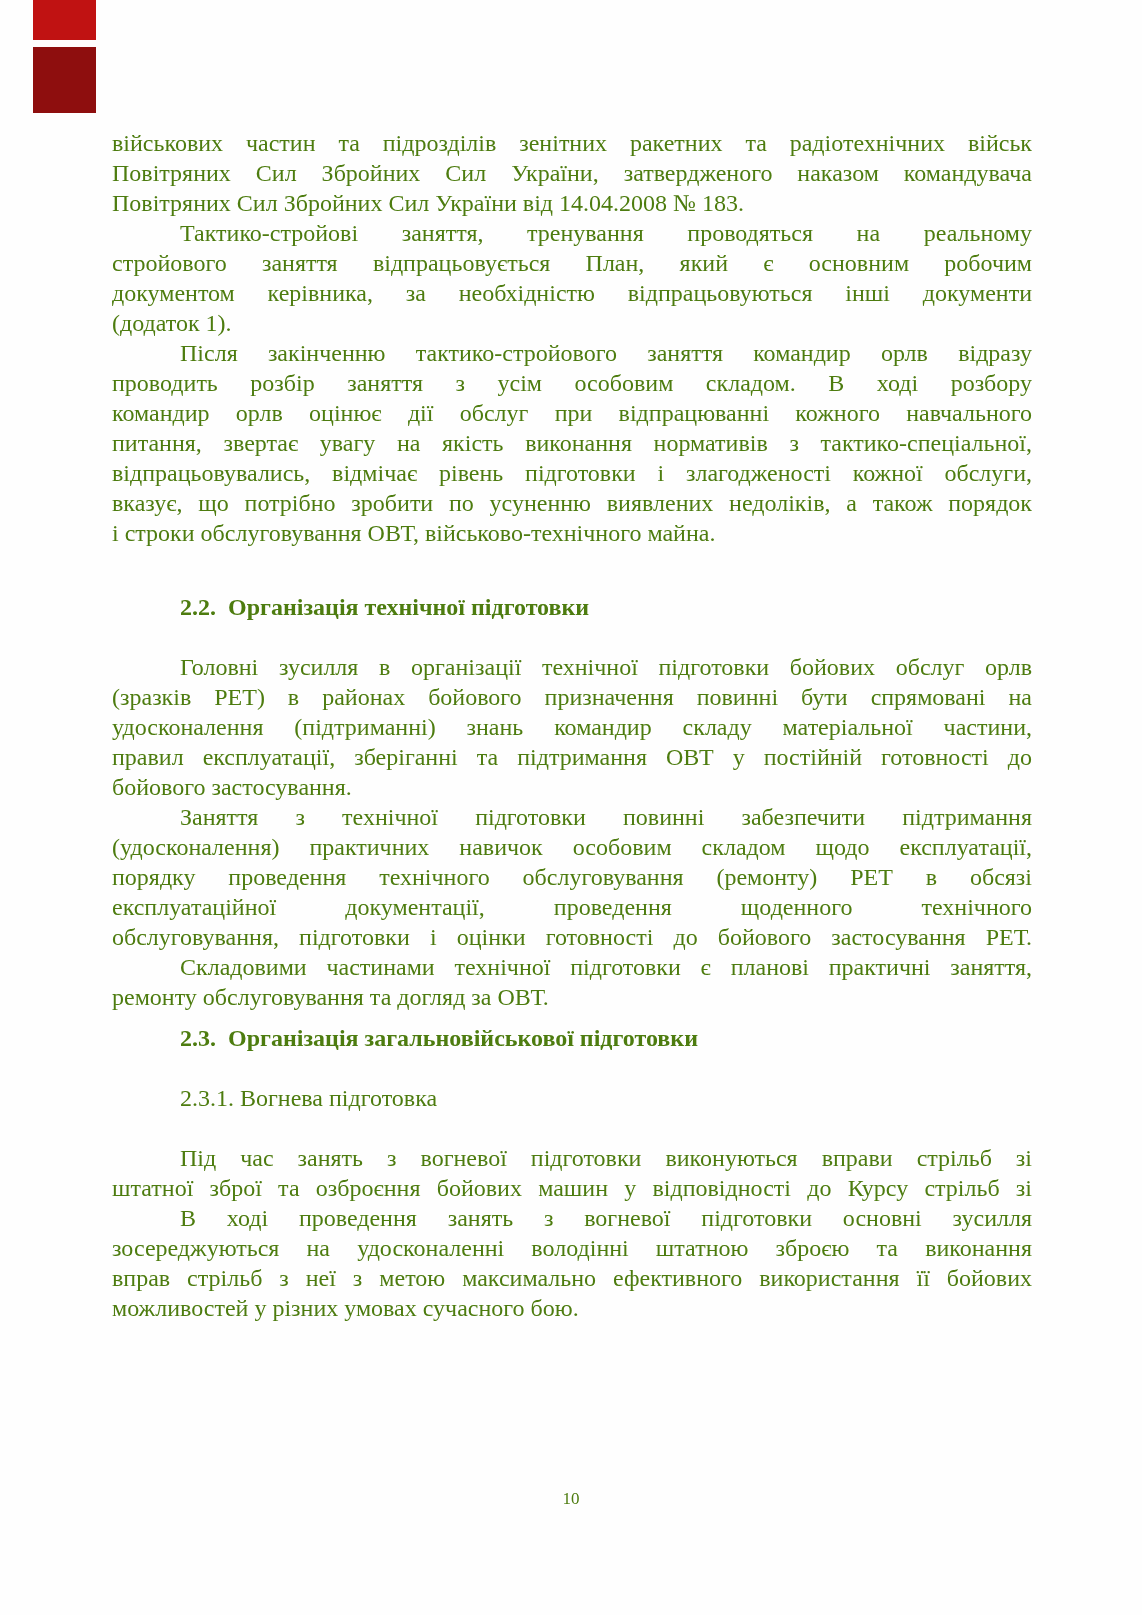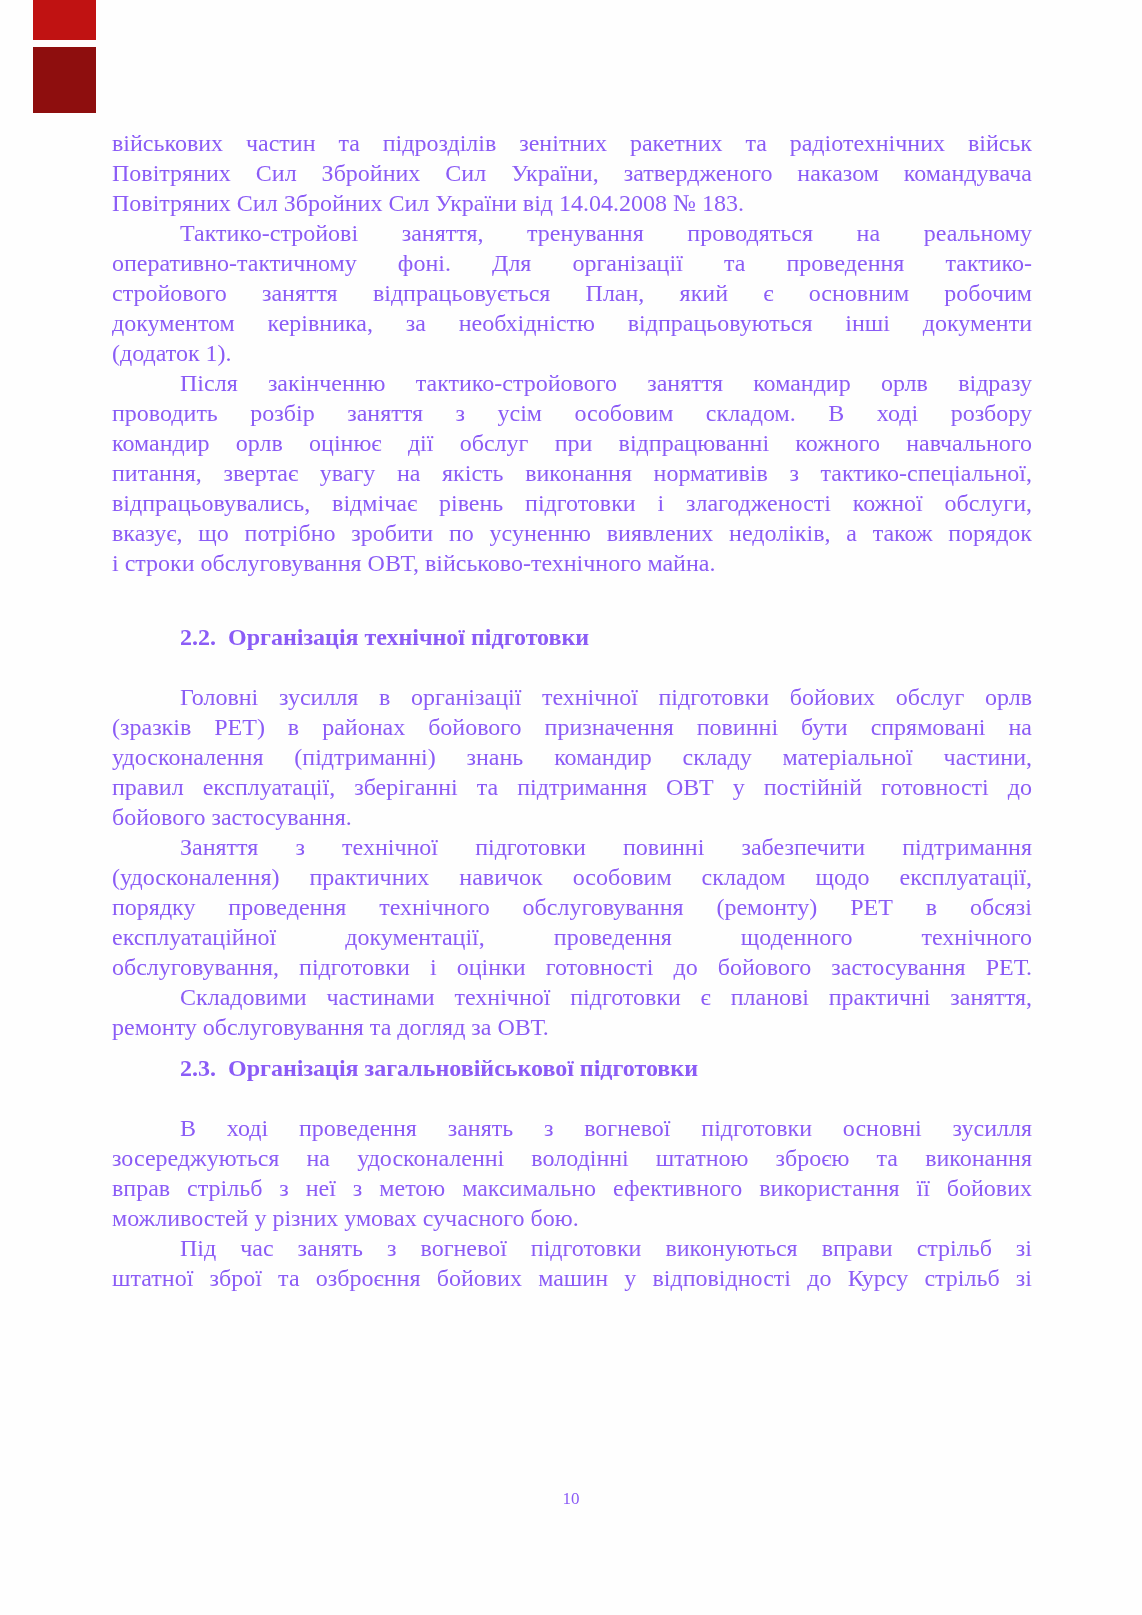--- a/index.html
+++ b/index.html
@@ -14,7 +14,7 @@
     background: #fefefe;
     overflow: hidden;
     font-family: "Liberation Serif", "DejaVu Serif", serif;
-    color: #8b5cf6;
+    color: #4d7c0f;
   }
   
   .scan-mark {

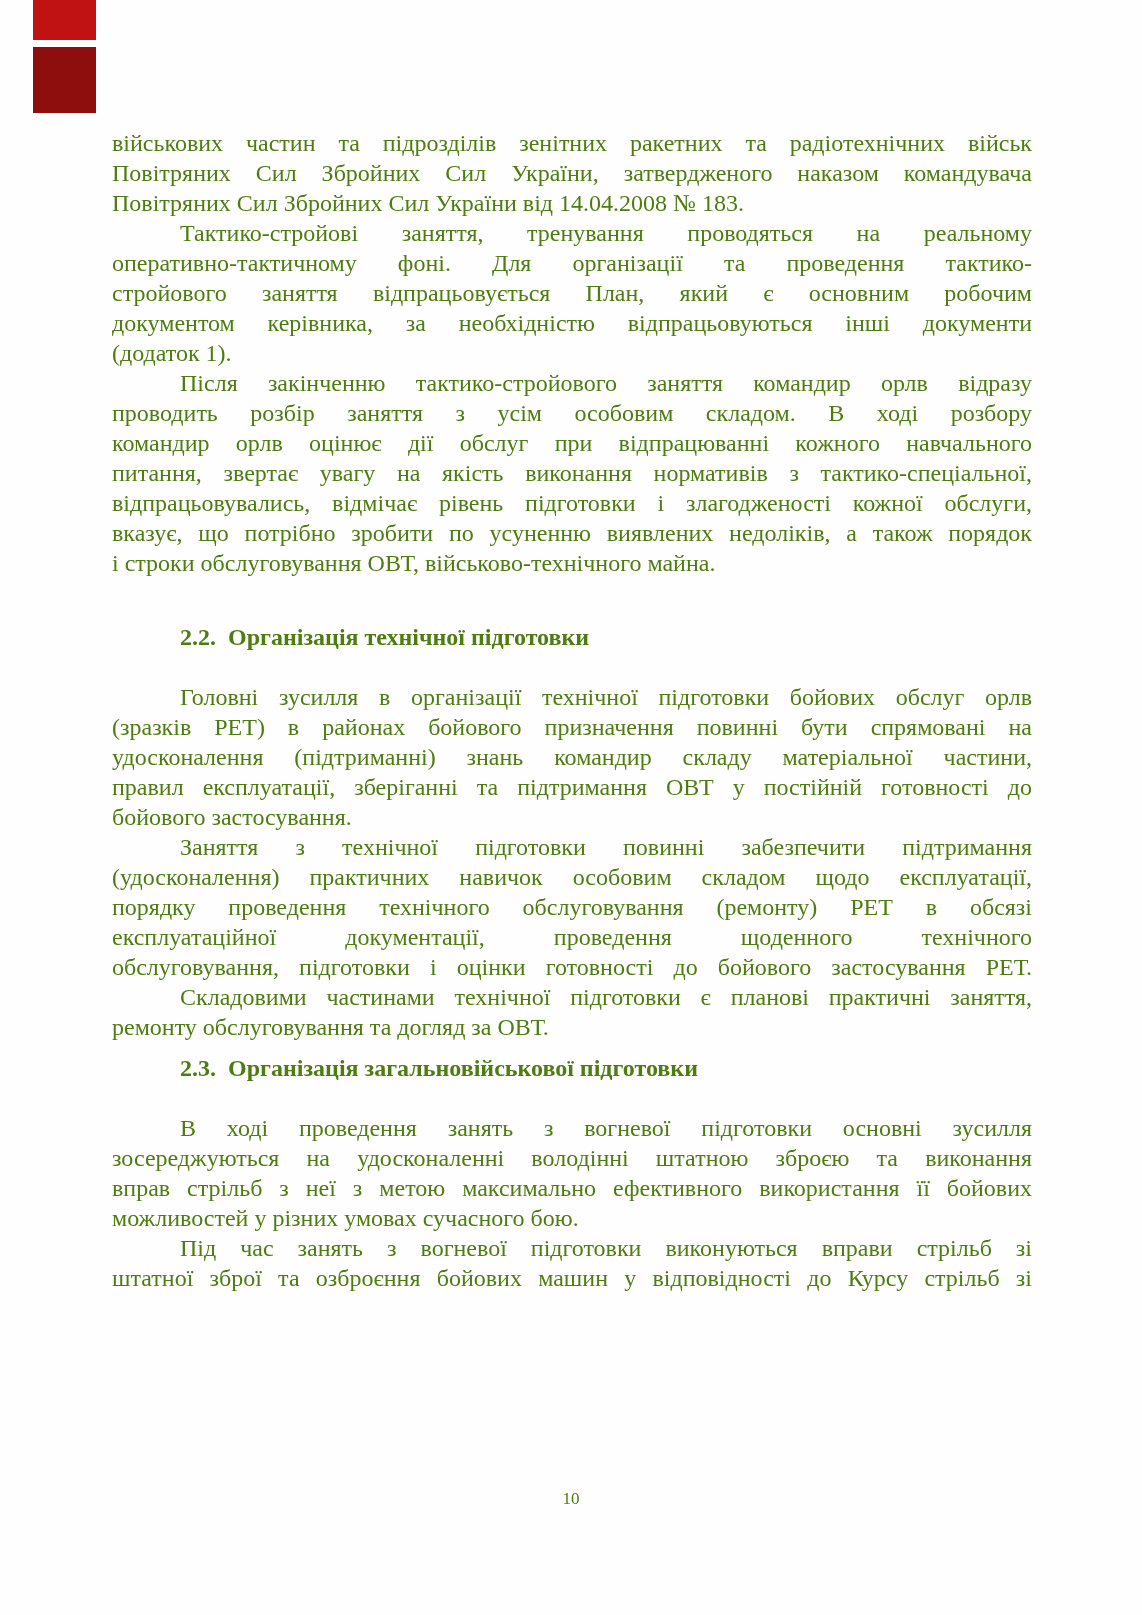--- a/index.html
+++ b/index.html
@@ -86,7 +86,6 @@
       </div>
       <div class="para block-1">
         <div class="line first-indent">Тактико-стройові заняття, тренування проводяться на реальному</div>
-        <div class="line">оперативно-тактичному фоні. Для організації та проведення тактико-</div>
         <div class="line">стройового заняття відпрацьовується План, який є основним робочим</div>
         <div class="line">документом керівника, за необхідністю відпрацьовуються інші документи</div>
         <div class="line last">(додаток 1).</div>

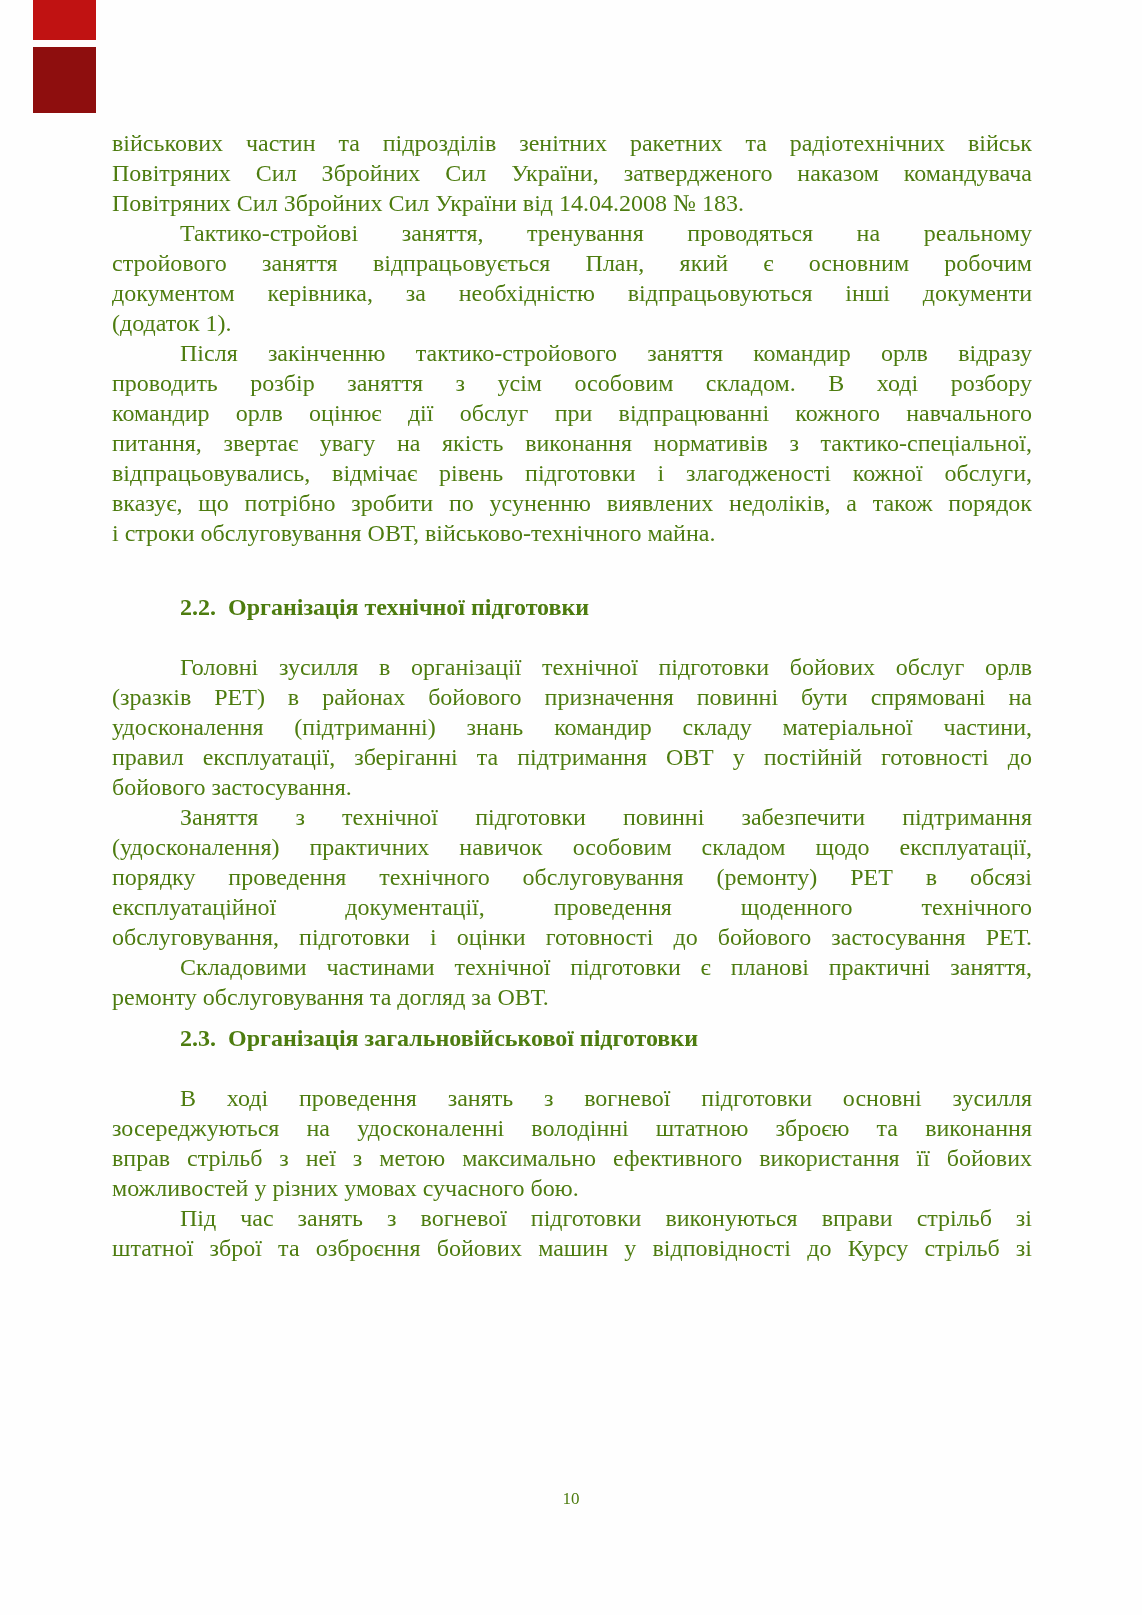--- a/index.html
+++ b/index.html
@@ -119,6 +119,7 @@
         <div class="line last">ремонту обслуговування та догляд за ОВТ.</div>
       </div>
       <div class="heading block-8">2.3.  Організація загальновійськової підготовки</div>
+      <div class="heading block-9 sub">2.3.1. Вогнева підготовка</div>
       <div class="para block-10">
         <div class="line first-indent">В ході проведення занять з вогневої підготовки основні зусилля</div>
         <div class="line">зосереджуються на удосконаленні володінні штатною зброєю та виконання</div>

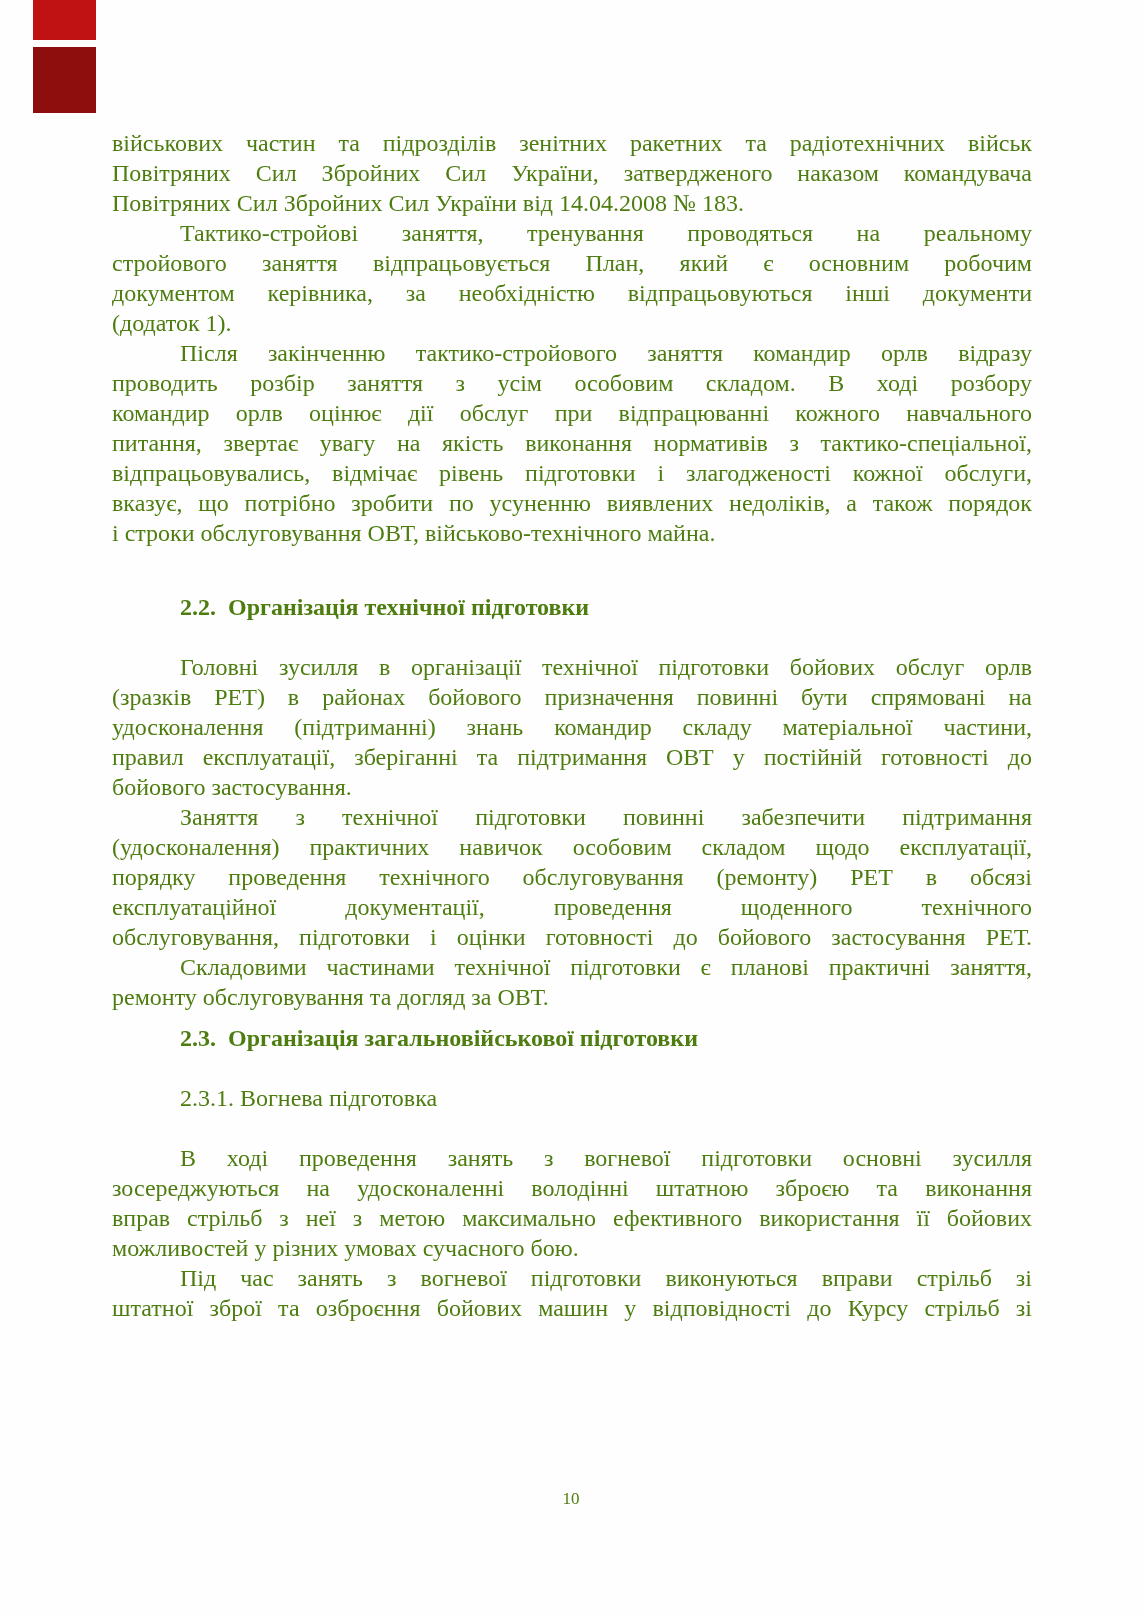--- a/index.html
+++ b/index.html
@@ -120,15 +120,15 @@
       </div>
       <div class="heading block-8">2.3.  Організація загальновійськової підготовки</div>
       <div class="heading block-9 sub">2.3.1. Вогнева підготовка</div>
+      <div class="para block-11">
+        <div class="line first-indent">Під час занять з вогневої підготовки виконуються вправи стрільб зі</div>
+        <div class="line">штатної зброї та озброєння бойових машин у відповідності до Курсу стрільб зі</div>
+      </div>
       <div class="para block-10">
         <div class="line first-indent">В ході проведення занять з вогневої підготовки основні зусилля</div>
         <div class="line">зосереджуються на удосконаленні володінні штатною зброєю та виконання</div>
         <div class="line">вправ стрільб з неї з метою максимально ефективного використання її бойових</div>
         <div class="line last">можливостей у різних умовах сучасного бою.</div>
-      </div>
-      <div class="para block-11">
-        <div class="line first-indent">Під час занять з вогневої підготовки виконуються вправи стрільб зі</div>
-        <div class="line">штатної зброї та озброєння бойових машин у відповідності до Курсу стрільб зі</div>
       </div>
     </div>
 

